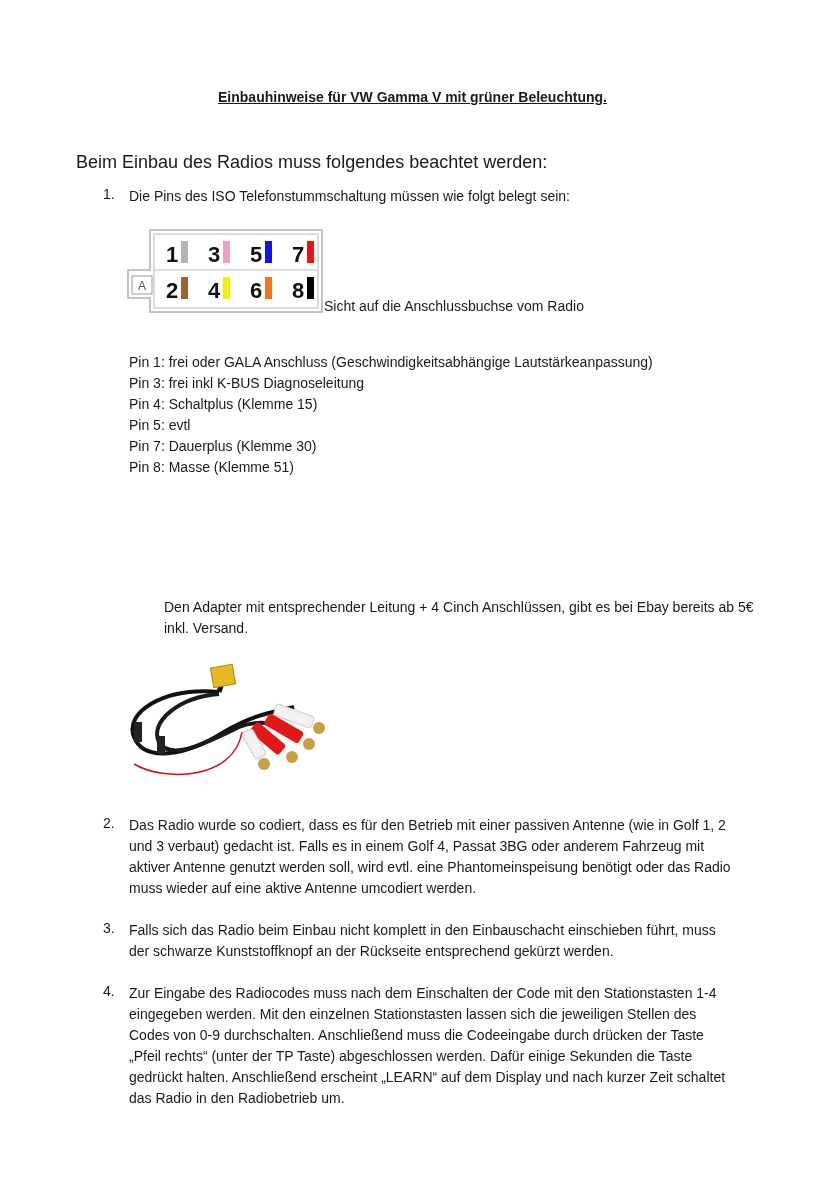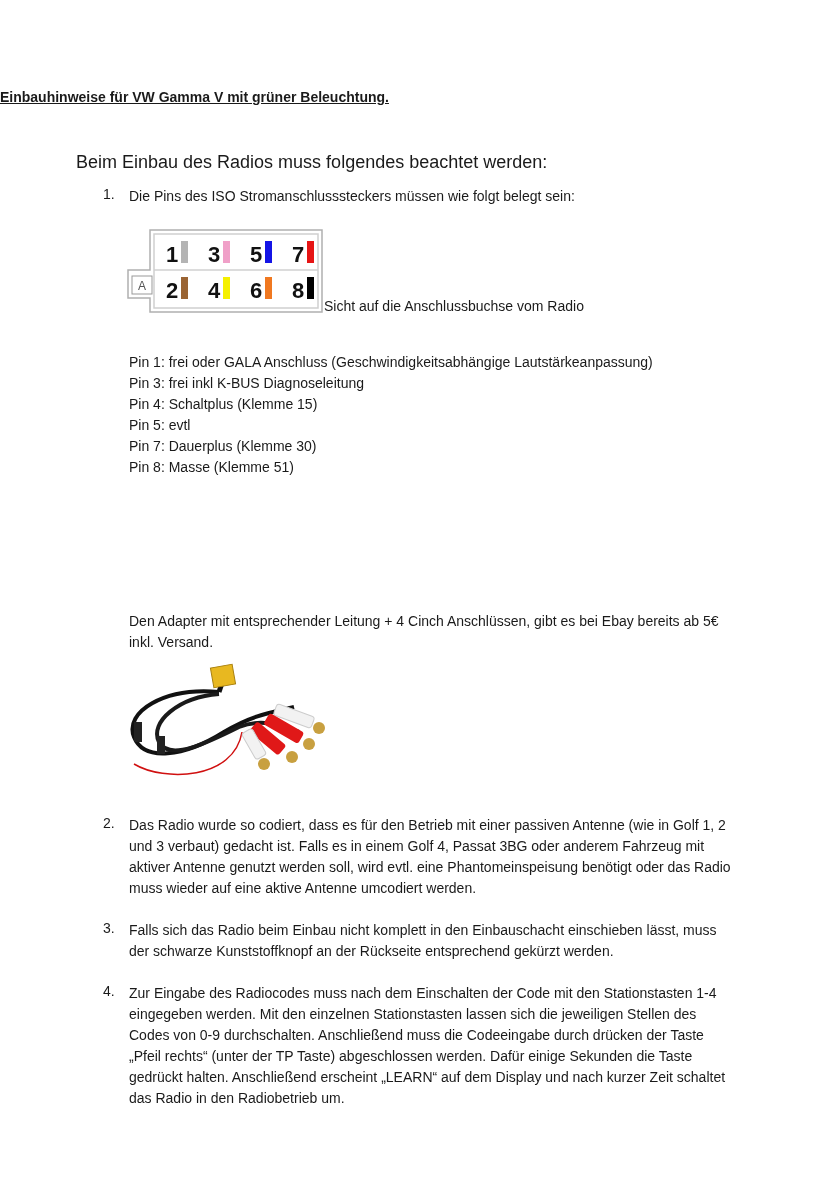--- a/index.html
+++ b/index.html
@@ -6,7 +6,7 @@
   body { width: 825px; height: 1200px; position: relative; overflow: hidden;
          font-family: "Liberation Sans", sans-serif; color: #1a1a1a; font-size: 14px; }
   .page { position: absolute; left: 0; top: 0; width: 825px; height: 1200px; }
-  .title { position: absolute; top: 89px; left: 0; width: 825px; 
+  .title { position: absolute; top: 89px; left: 0; width: 825px; text-align: center;
            font-weight: bold; font-size: 14px; text-decoration: underline; }
   .intro { position: absolute; left: 76px; top: 152px; font-size: 18px; }
   .li { position: absolute; left: 103px; }

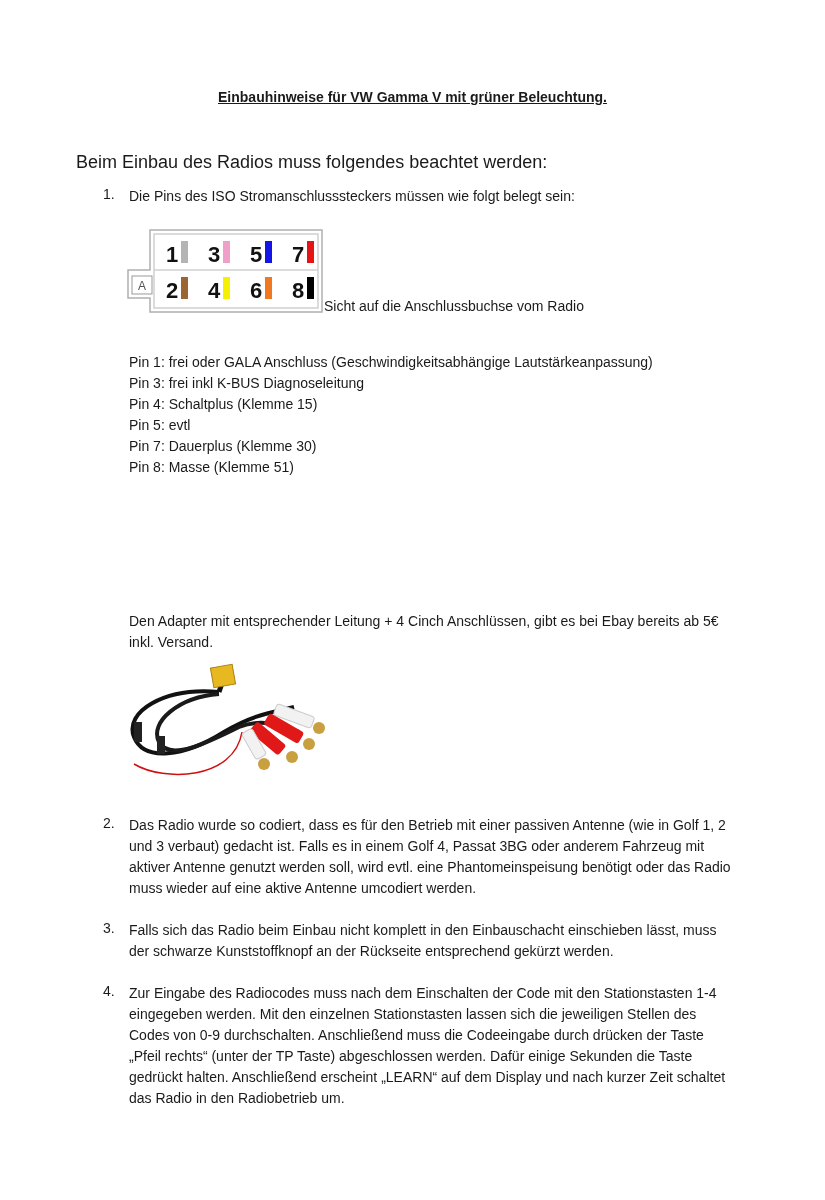--- a/index.html
+++ b/index.html
@@ -30,7 +30,7 @@
 
   <div class="li" style="top:186px;">
     <span class="num">1.</span>
-    <span class="body" style="white-space:nowrap;">Die Pins des ISO Stromanschlusssteckers müssen wie folgt belegt sein:</span>
+    <span class="body" style="white-space:nowrap;">Die Pins des ISO Telefonstummschaltung müssen wie folgt belegt sein:</span>
   </div>
 
   <svg class="connector" viewBox="0 0 198 86">

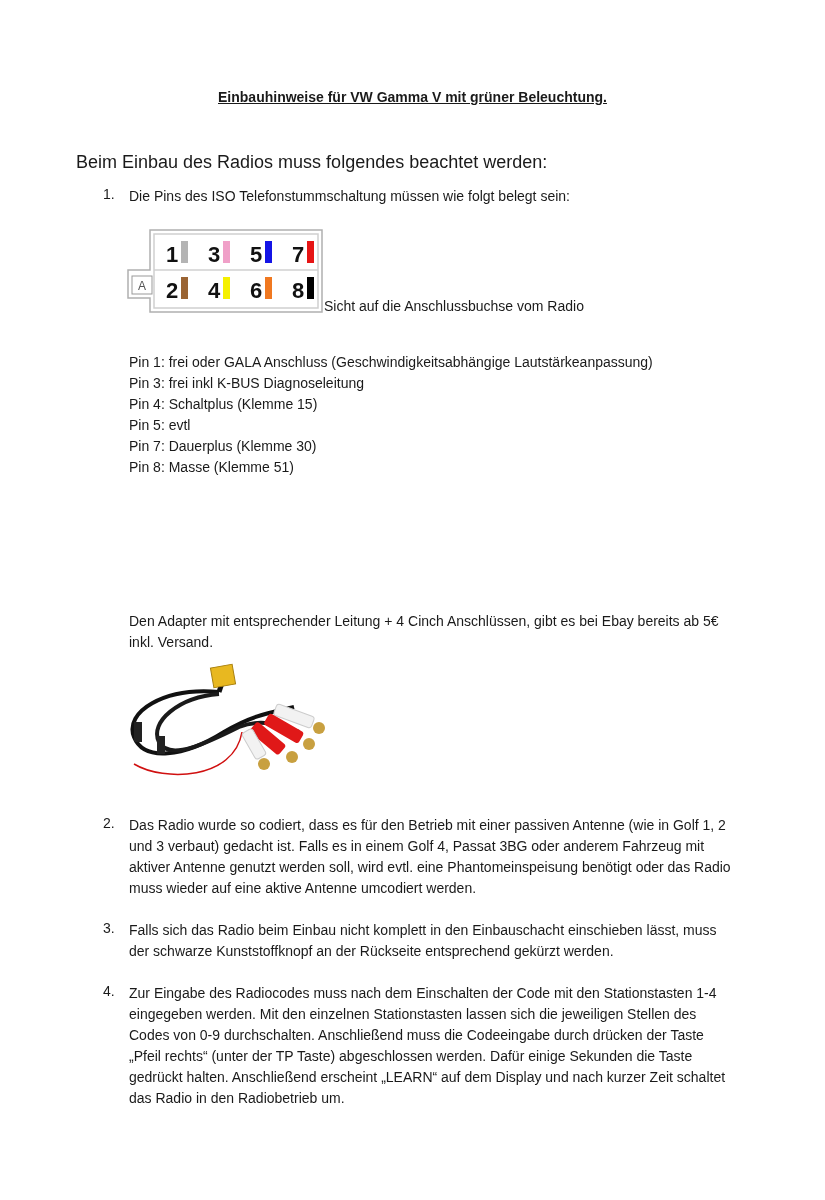--- a/index.html
+++ b/index.html
@@ -73,7 +73,7 @@
     <p>Pin 8: Masse (Klemme 51)</p>
   </div>
 
-  <p class="para" style="top:611px;">Den Adapter mit entsprechender Leitung + 4 Cinch Anschlüssen, gibt es bei Ebay bereits ab 5€ inkl. Versand.</p>
+  <p class="para" style="top:597px;margin-left:35px;">Den Adapter mit entsprechender Leitung + 4 Cinch Anschlüssen, gibt es bei Ebay bereits ab 5€ inkl. Versand.</p>
 
   <svg class="cable" viewBox="0 0 215 125">
     <path d="M10 102 C 40 120, 110 118, 118 70" fill="none" stroke="#d01010" stroke-width="1.5"></path>

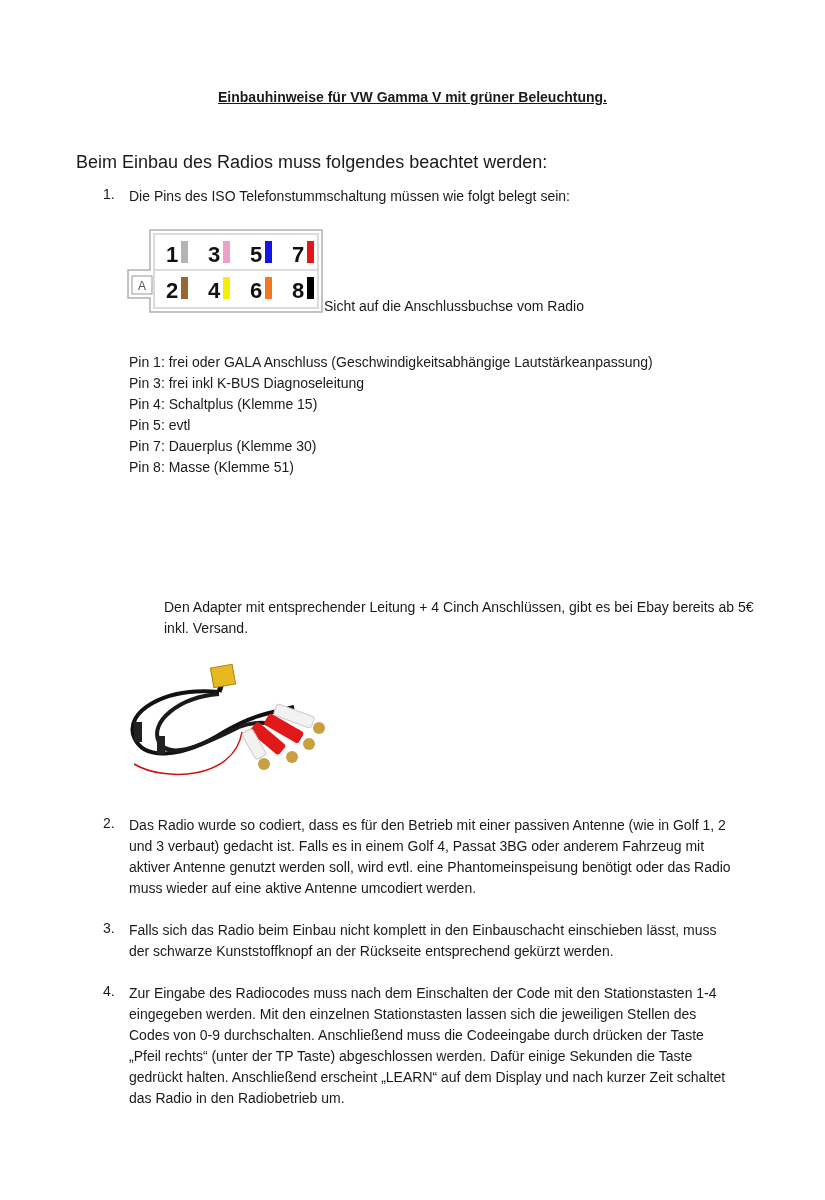--- a/index.html
+++ b/index.html
@@ -102,7 +102,7 @@
 
   <div class="li" style="top:920px;">
     <span class="num">3.</span>
-    <p class="body">Falls sich das Radio beim Einbau nicht komplett in den Einbauschacht einschieben lässt, muss der schwarze Kunststoffknopf an der Rückseite entsprechend gekürzt werden.</p>
+    <p class="body">Falls sich das Radio beim Einbau nicht komplett in den Einbauschacht einschieben führt, muss der schwarze Kunststoffknopf an der Rückseite entsprechend gekürzt werden.</p>
   </div>
 
   <div class="li" style="top:983px;">

